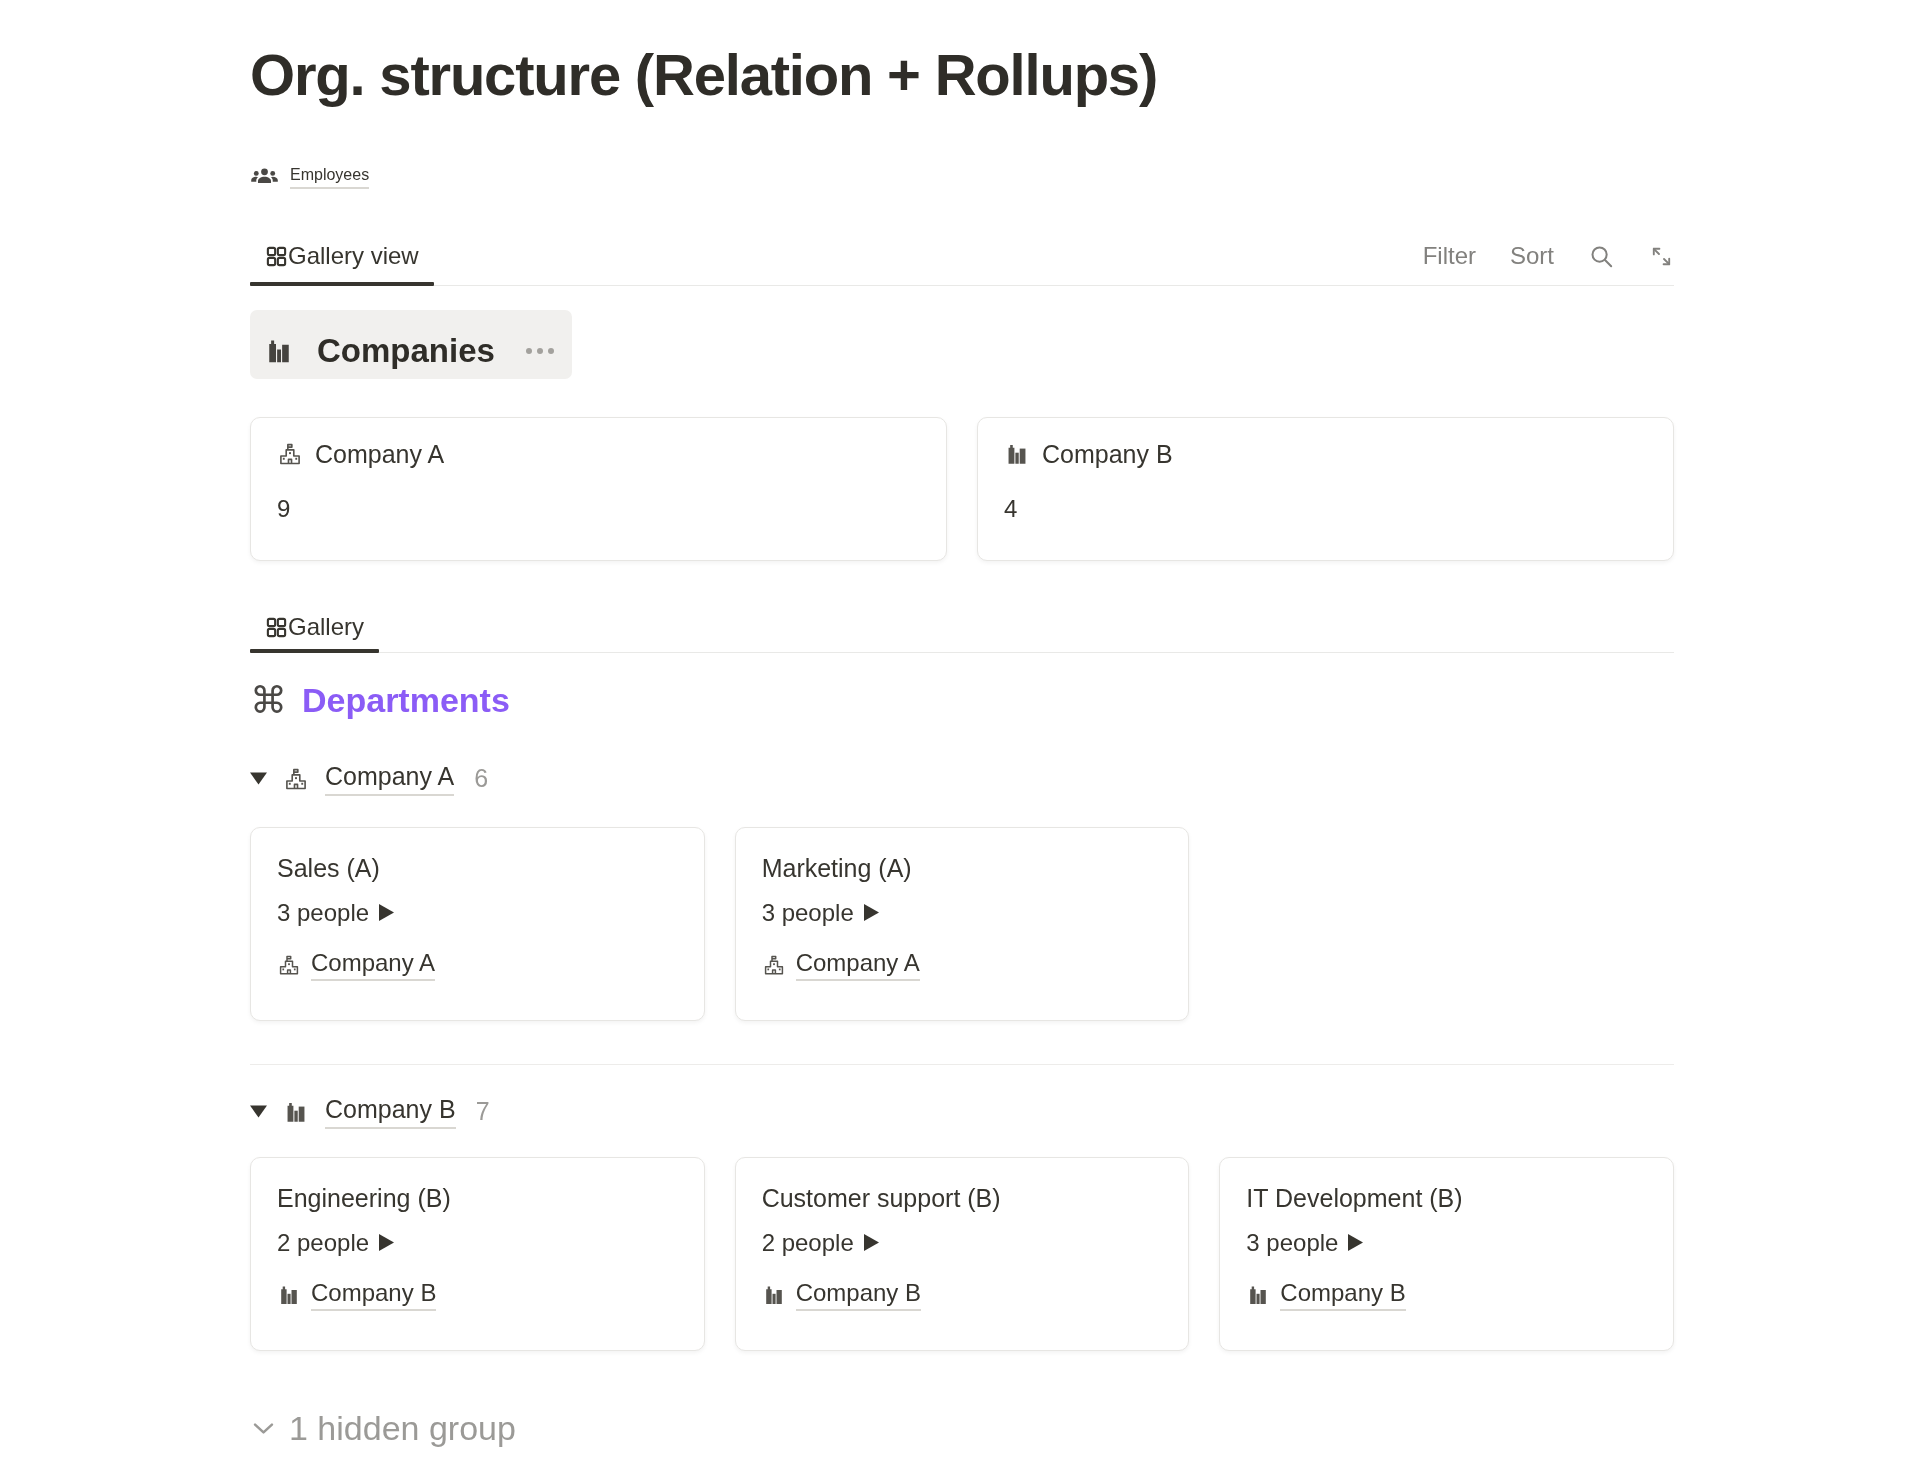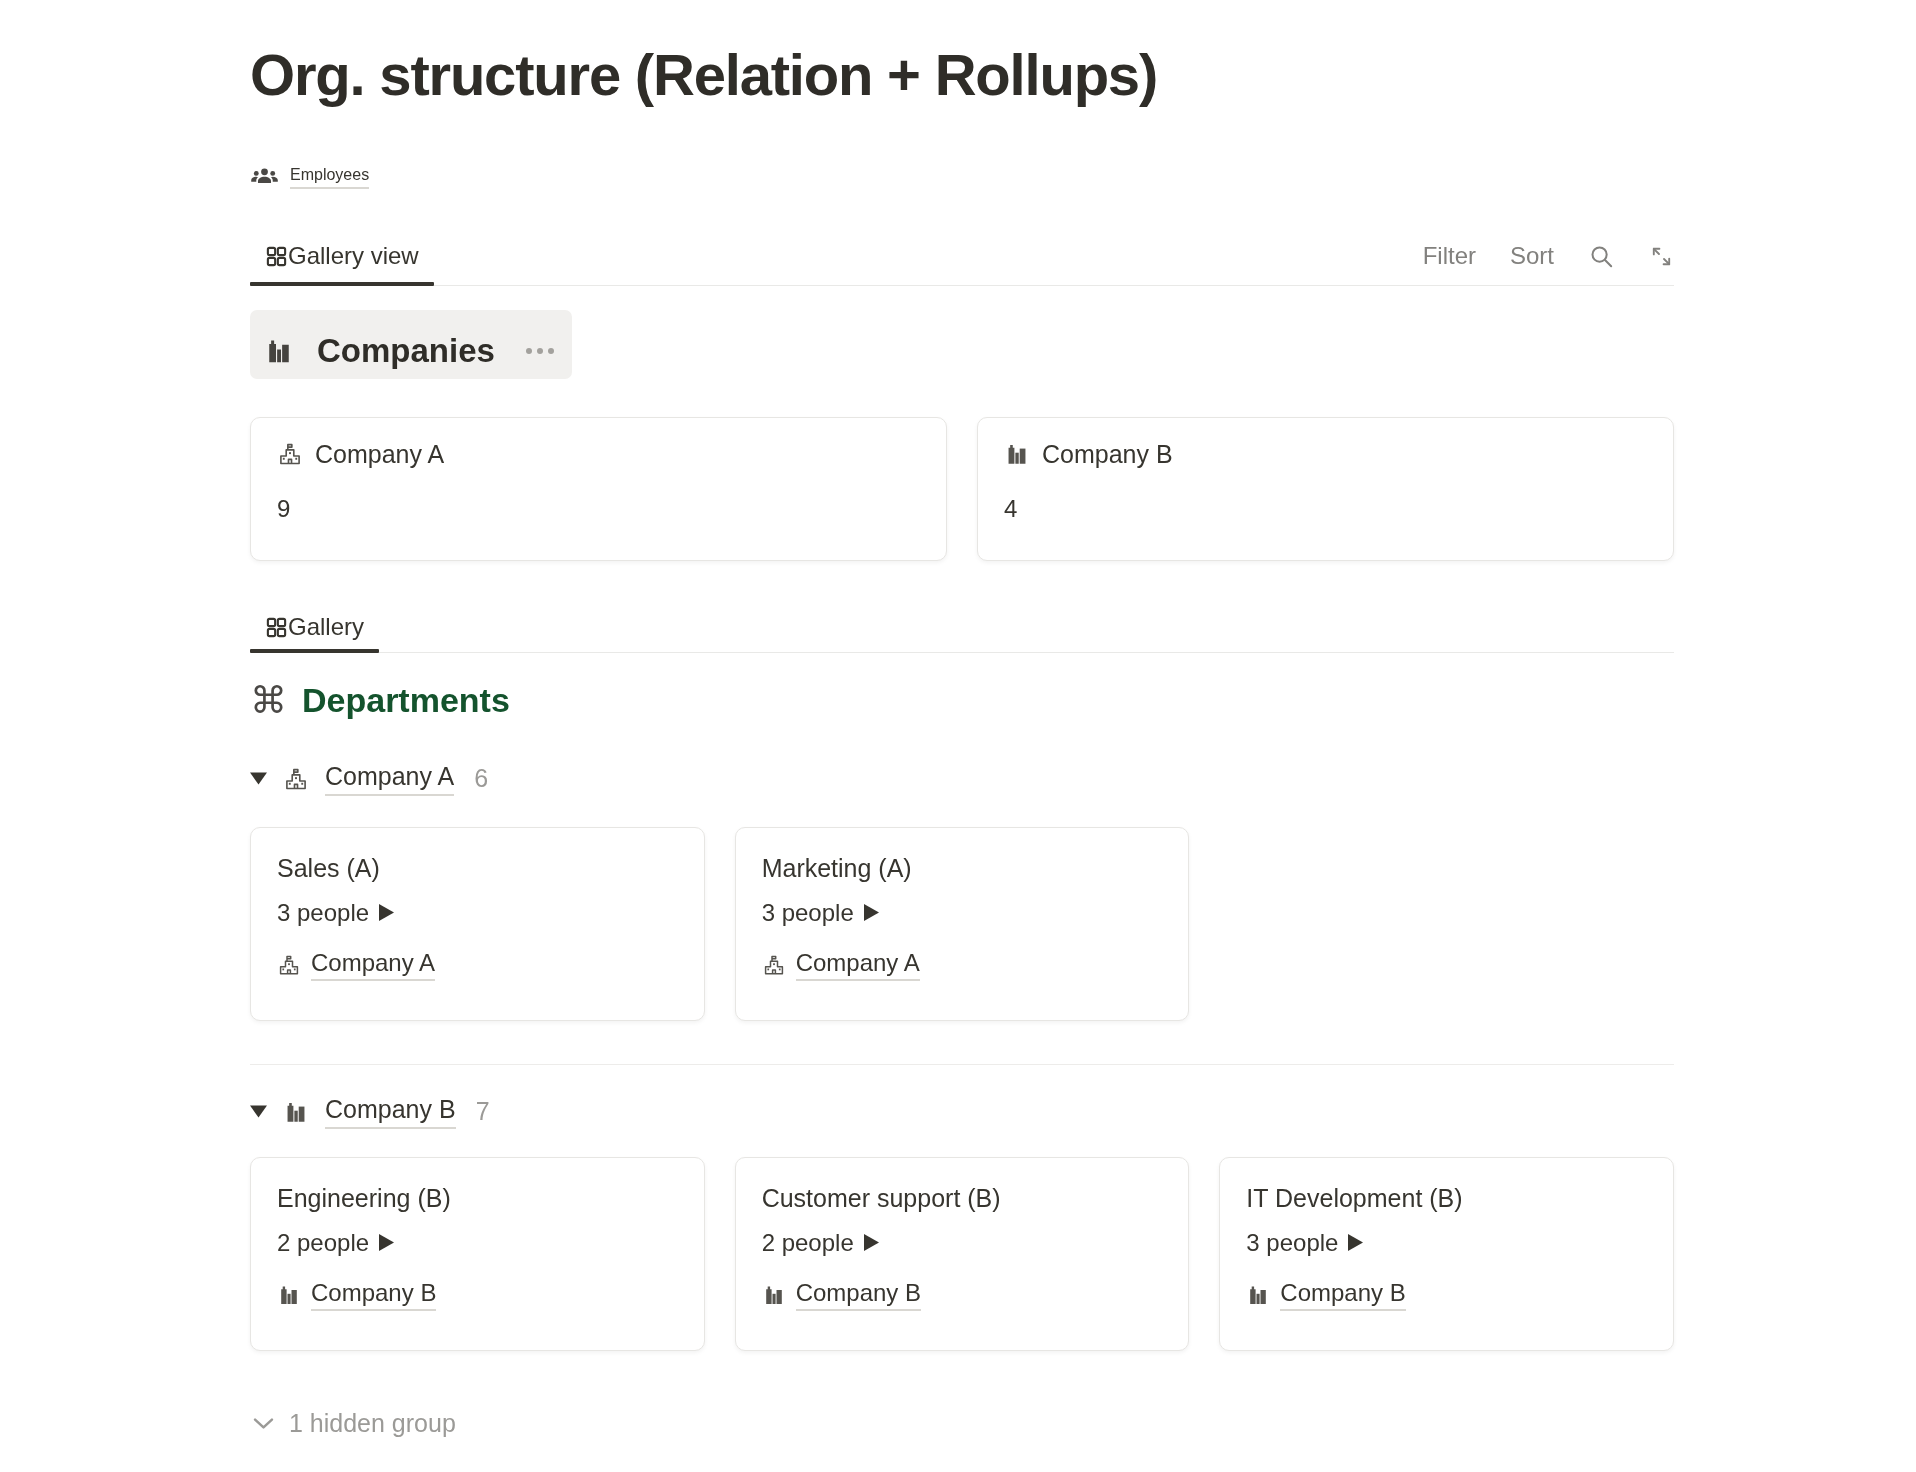--- a/index.html
+++ b/index.html
@@ -62,7 +62,7 @@
   .section-header {
     margin-top: 28px; display: flex; align-items: center; gap: 15px;
   }
-  .section-header .sec-title { font-size: 34px; font-weight: 700; color: #14532d; }
+  .section-header .sec-title { font-size: 34px; font-weight: 700; color: #8b5cf6; }
   .cmd-glyph {
     font-family: "DejaVu Sans", sans-serif; font-size: 37px; color: #4a4845; line-height: 1;
   }

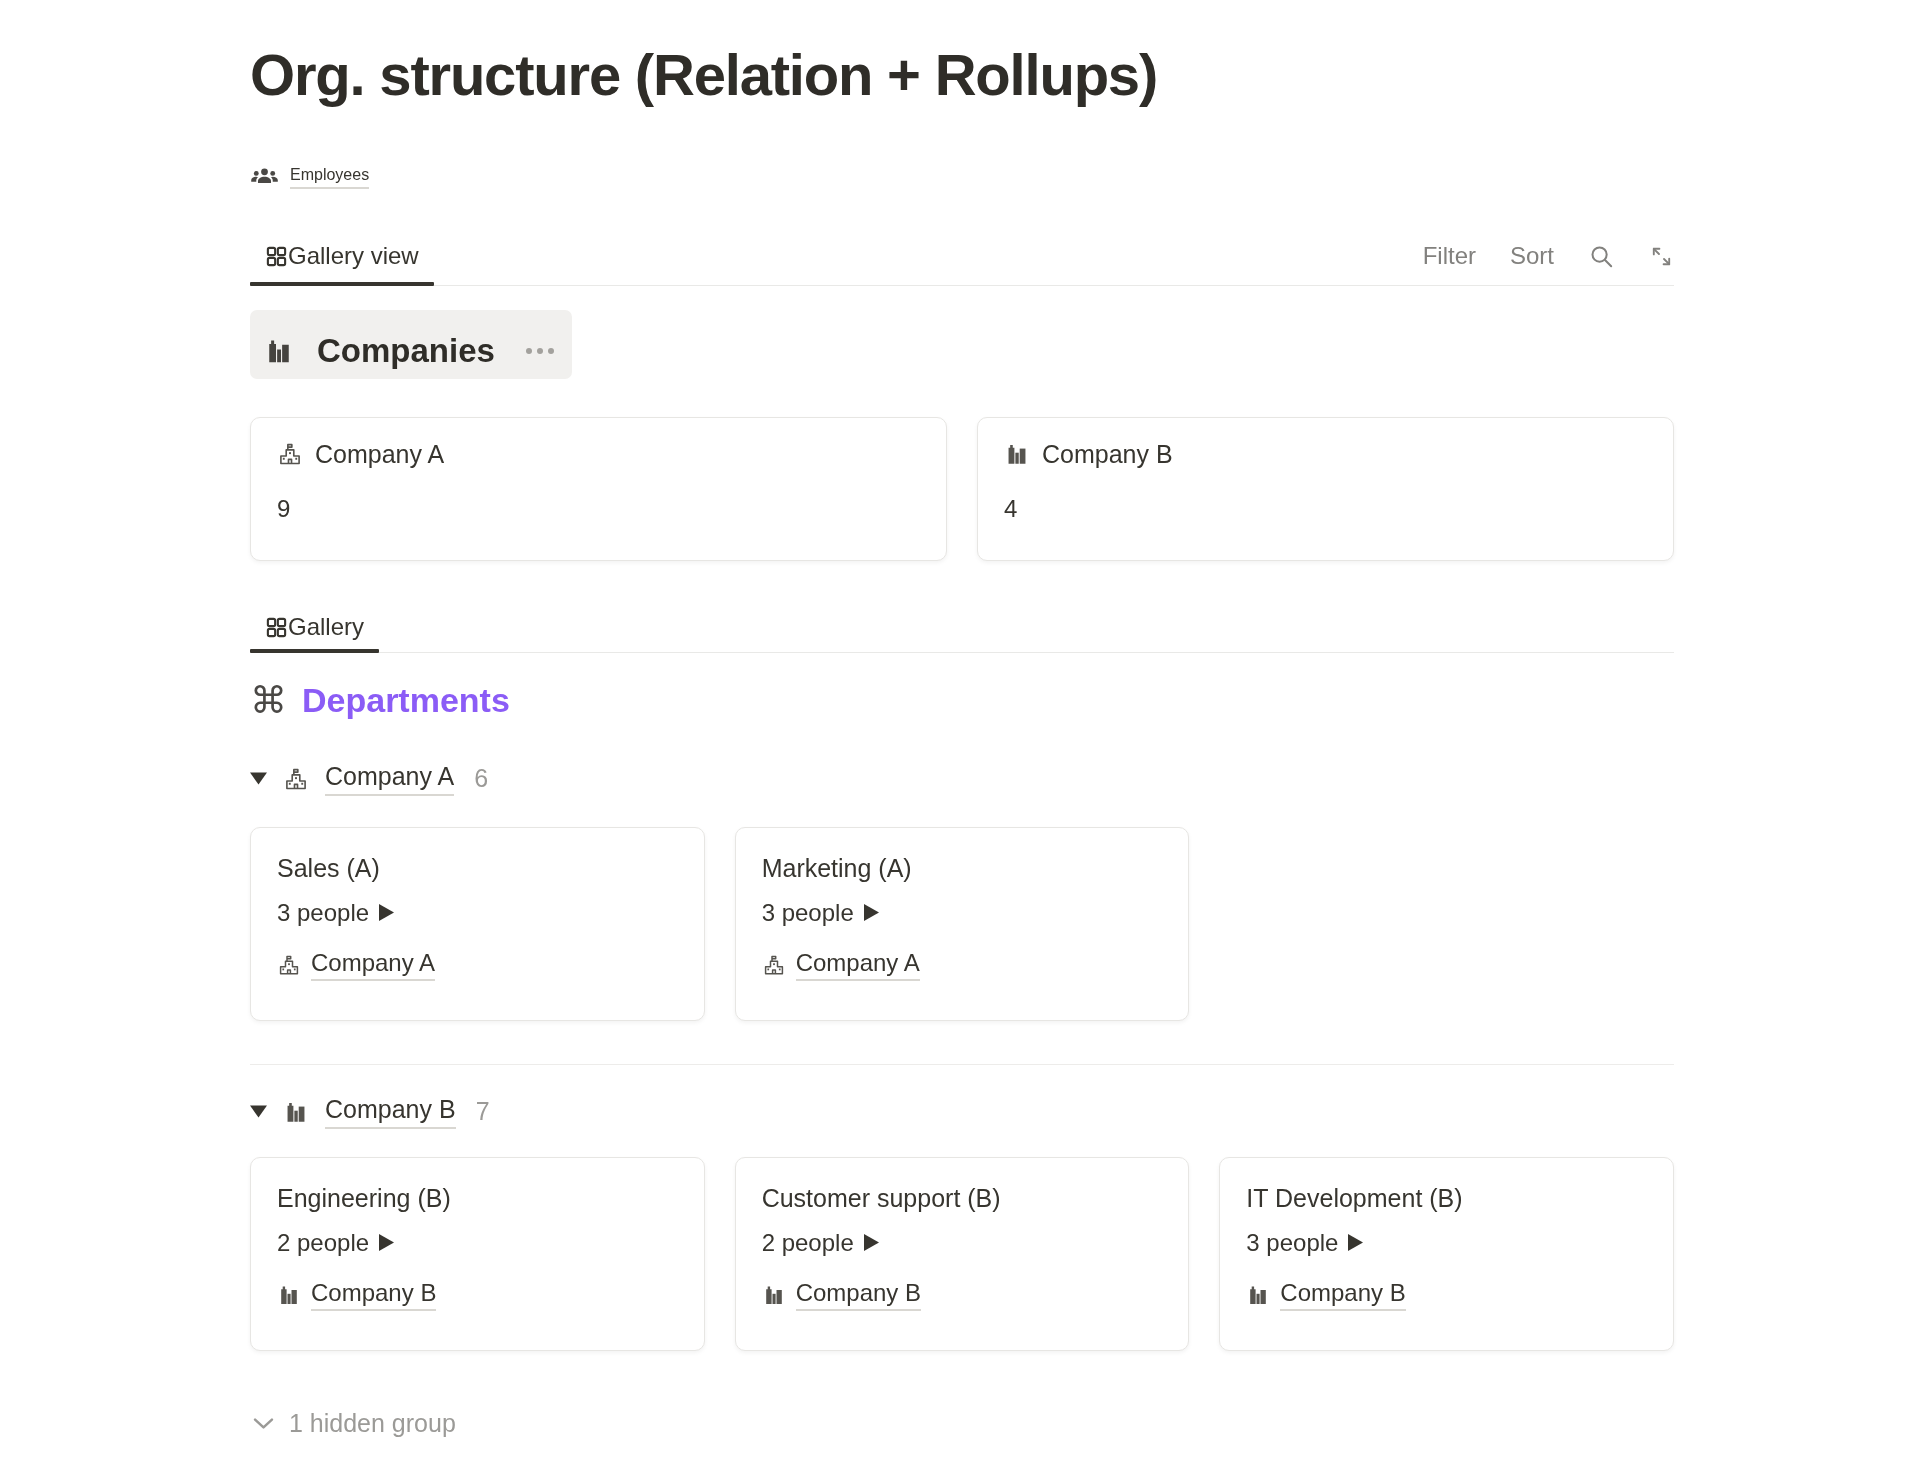--- a/index.html
+++ b/index.html
@@ -107,7 +107,7 @@
   
   .hidden-group {
     margin-top: 58px; display: inline-flex; align-items: center; gap: 12px;
-    color: #9B9A97; font-size: 25px; cursor: pointer;
+    color: #9B9A97; font-size: 34px; cursor: pointer;
   }
 
   .icon { display: inline-flex; align-items: center; justify-content: center; }

